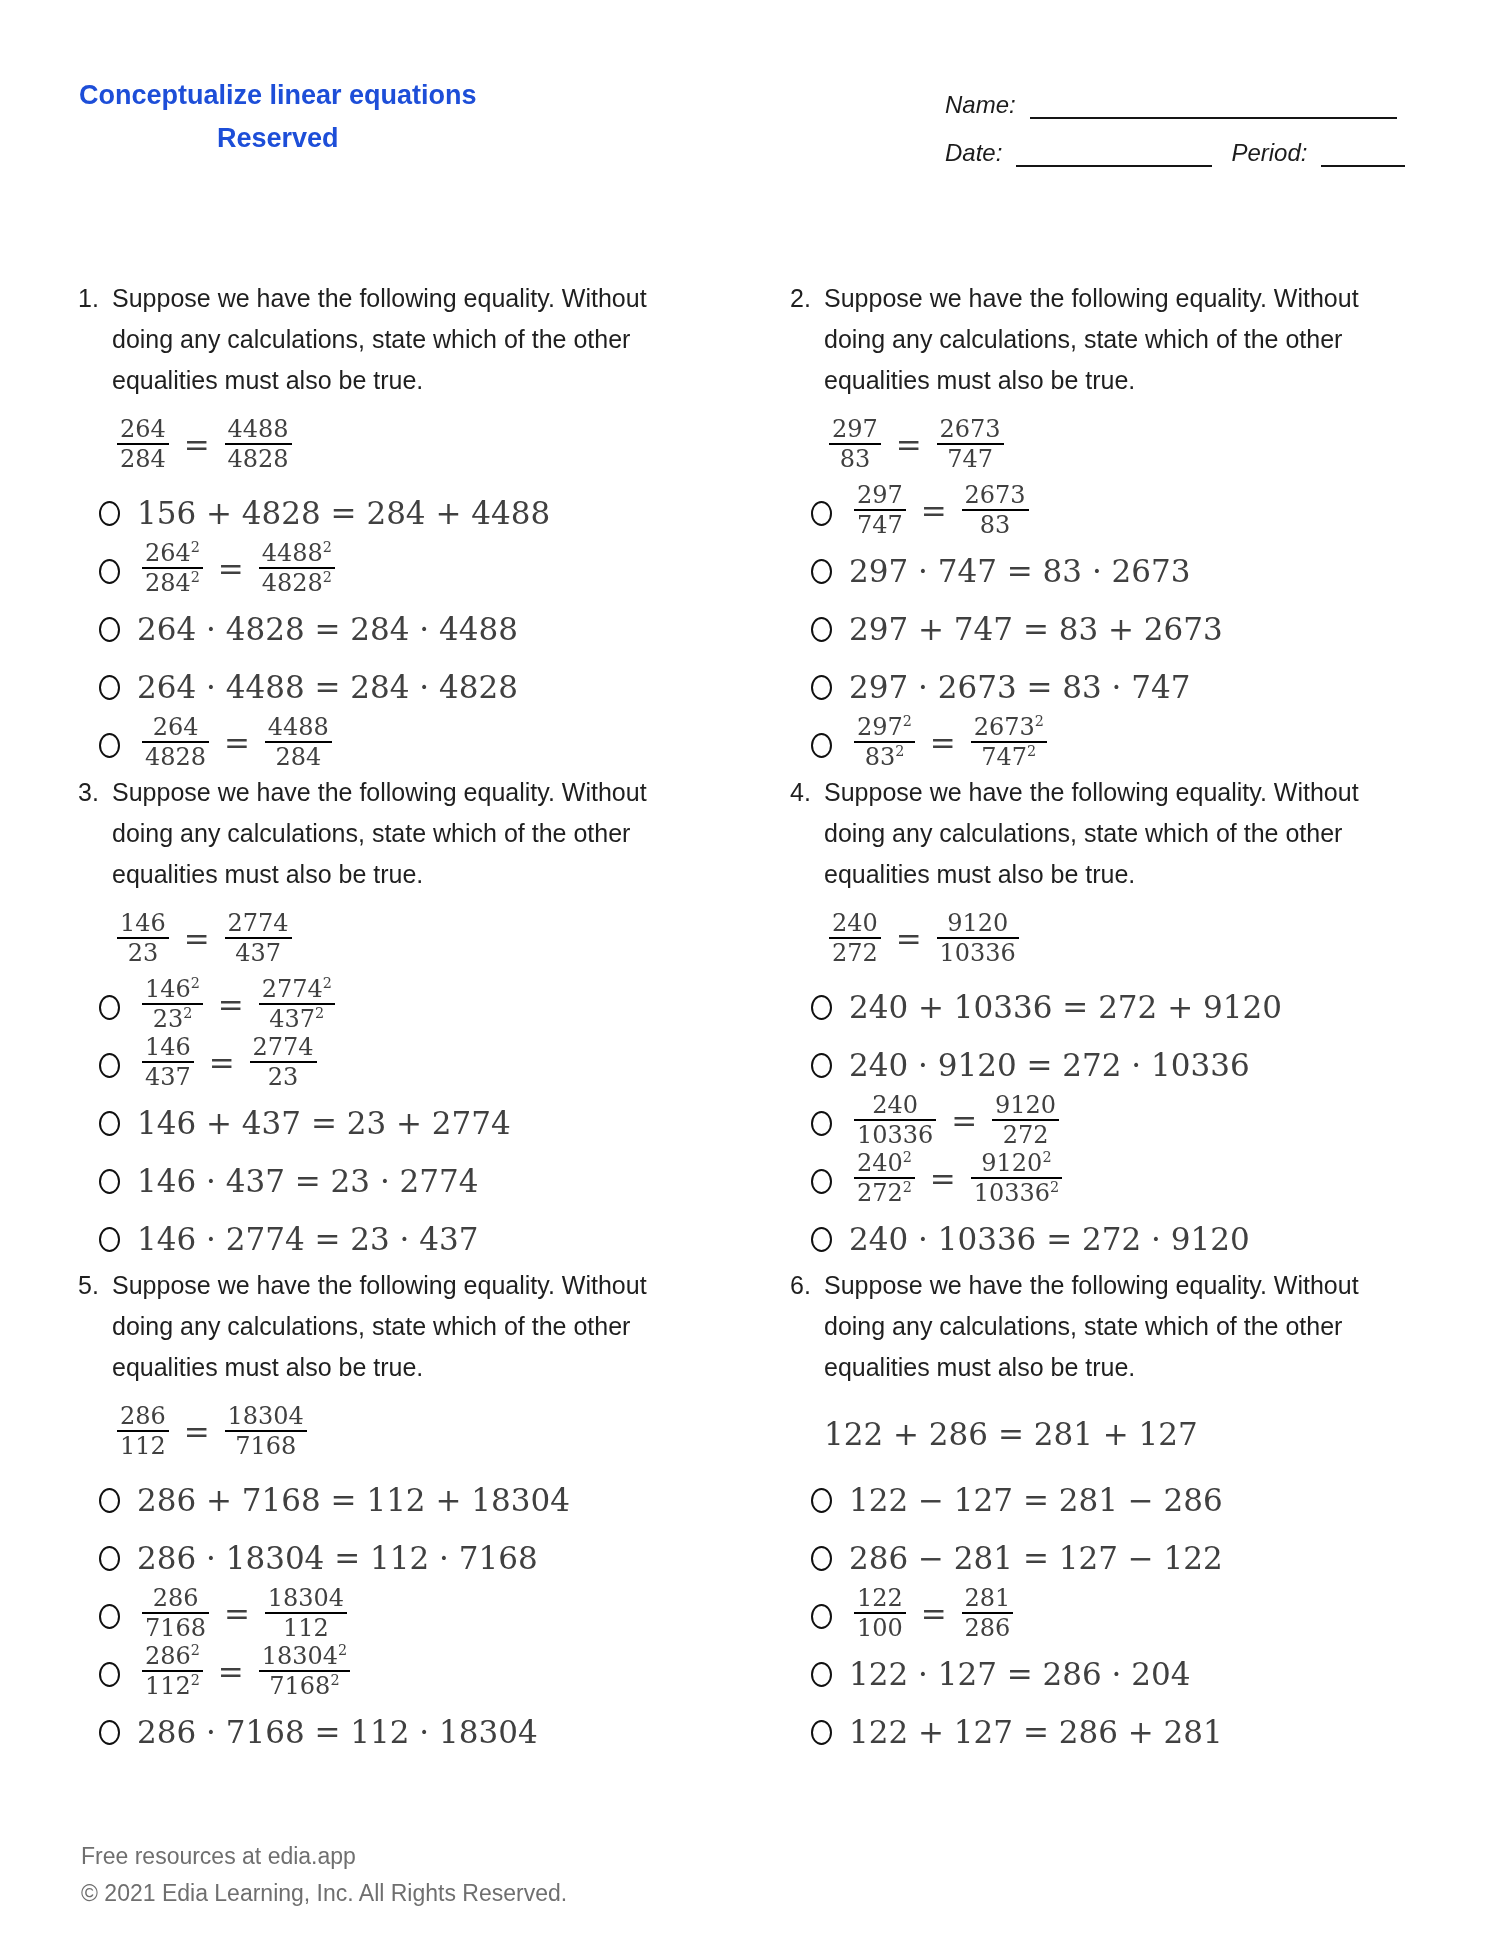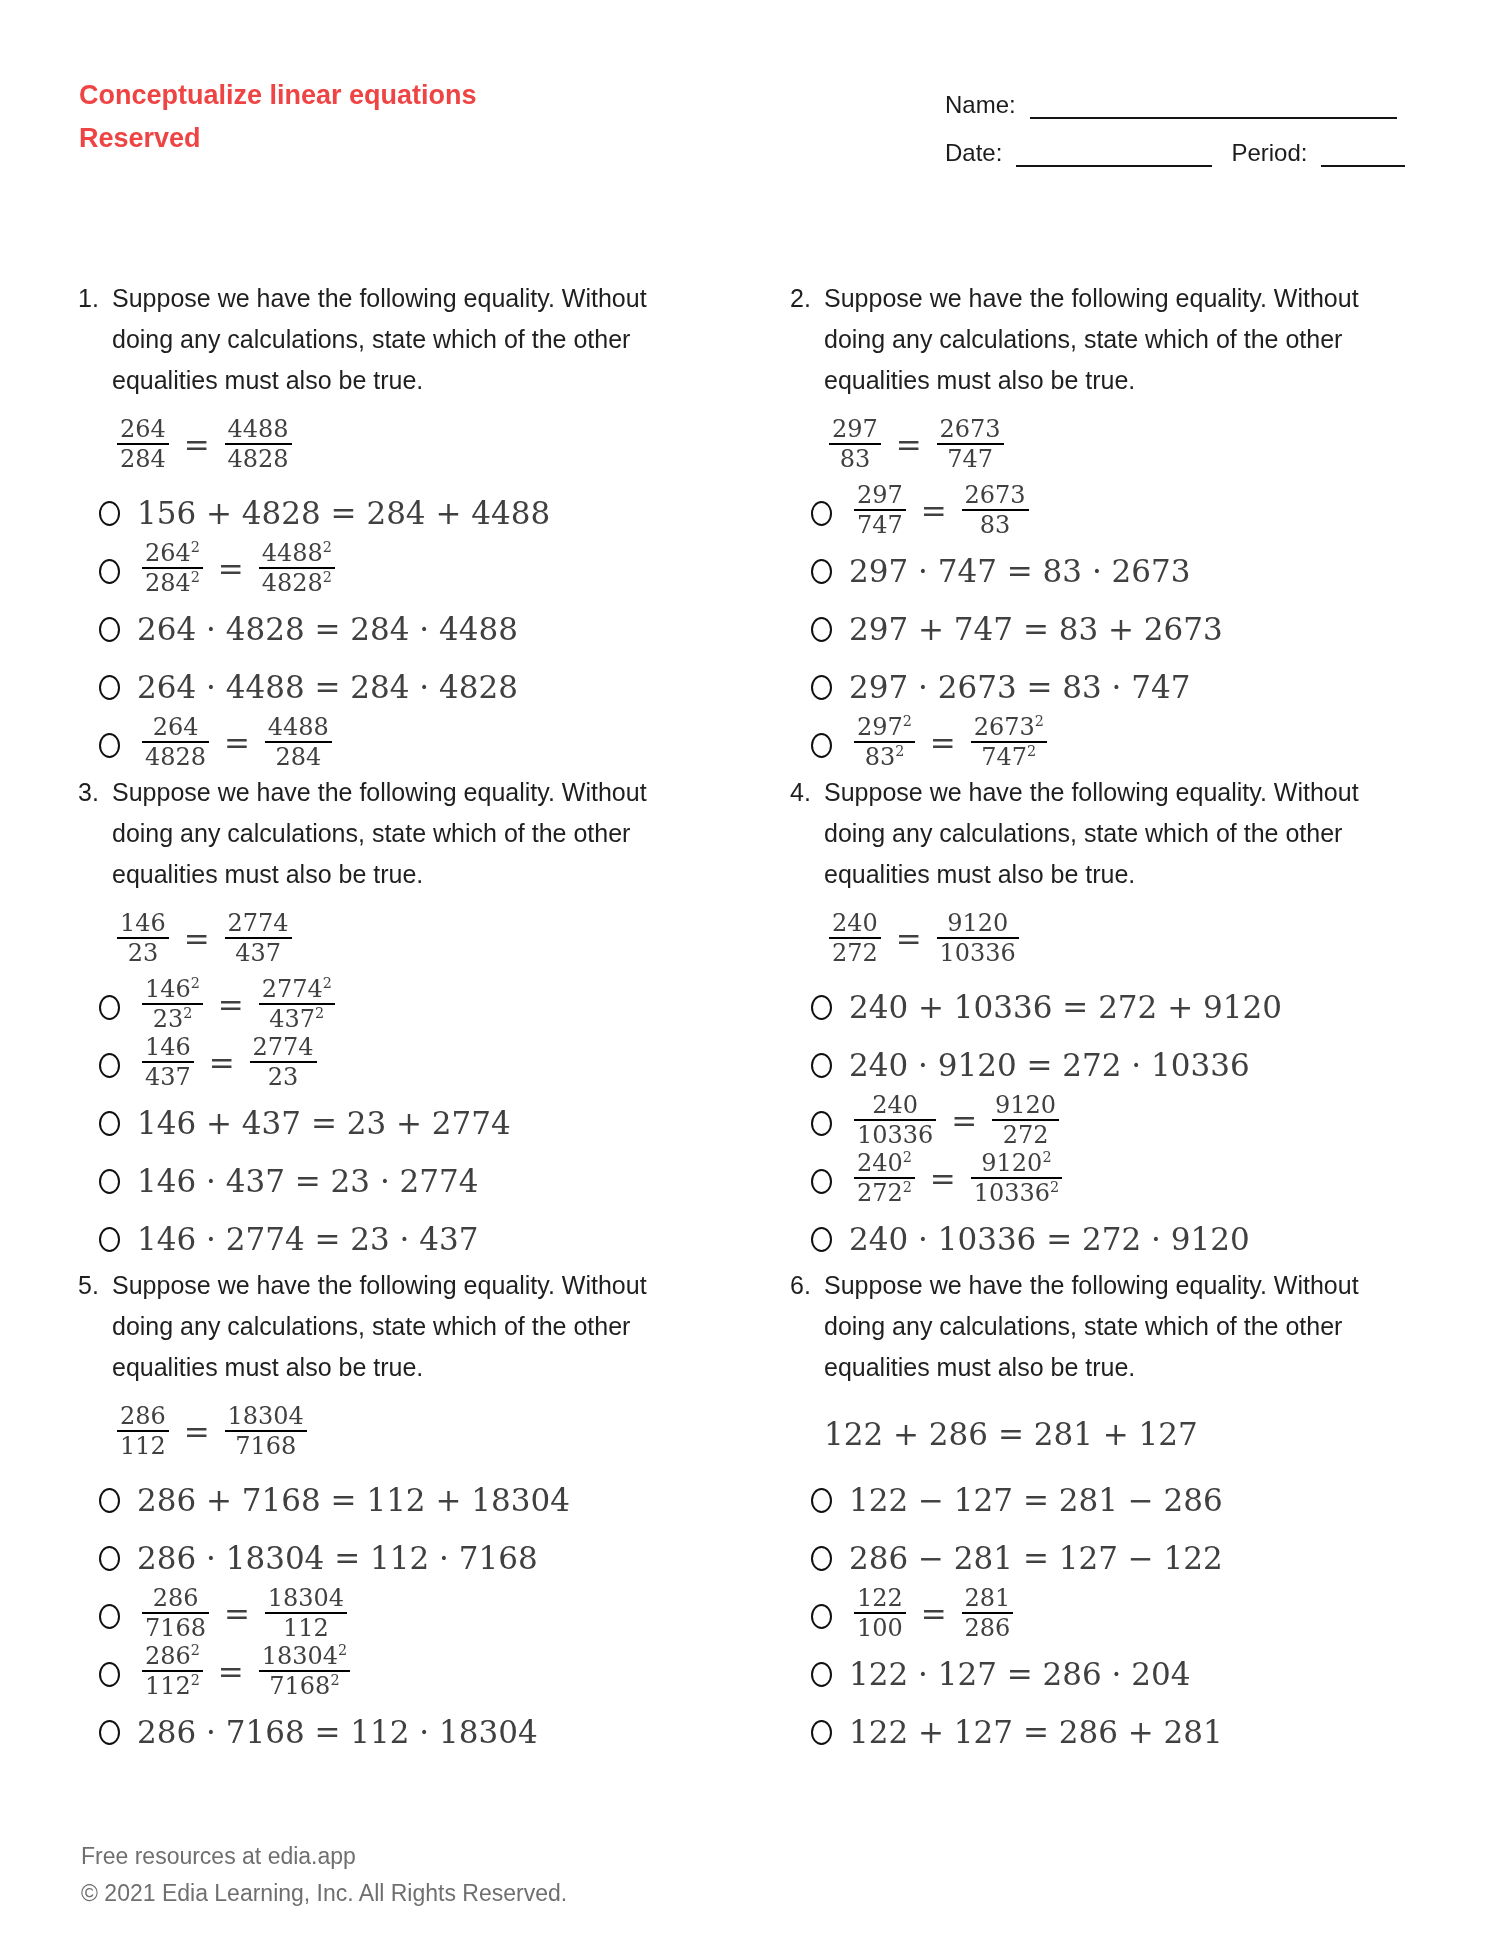--- a/index.html
+++ b/index.html
@@ -10,7 +10,7 @@
 
   
   .title-block { position:absolute; left:79px; top:74px; }
-  .title-line { font-size:27px; font-weight:bold; line-height:43px; color:#ef4444; }
+  .title-line { font-size:27px; font-weight:bold; line-height:43px; color:#1d4ed8;text-align:center; }
 
   .header-fields { position:absolute; left:945px; top:90px; width:452px; }
   .field-row { display:flex; align-items:flex-end; height:29px; margin-bottom:19px; }

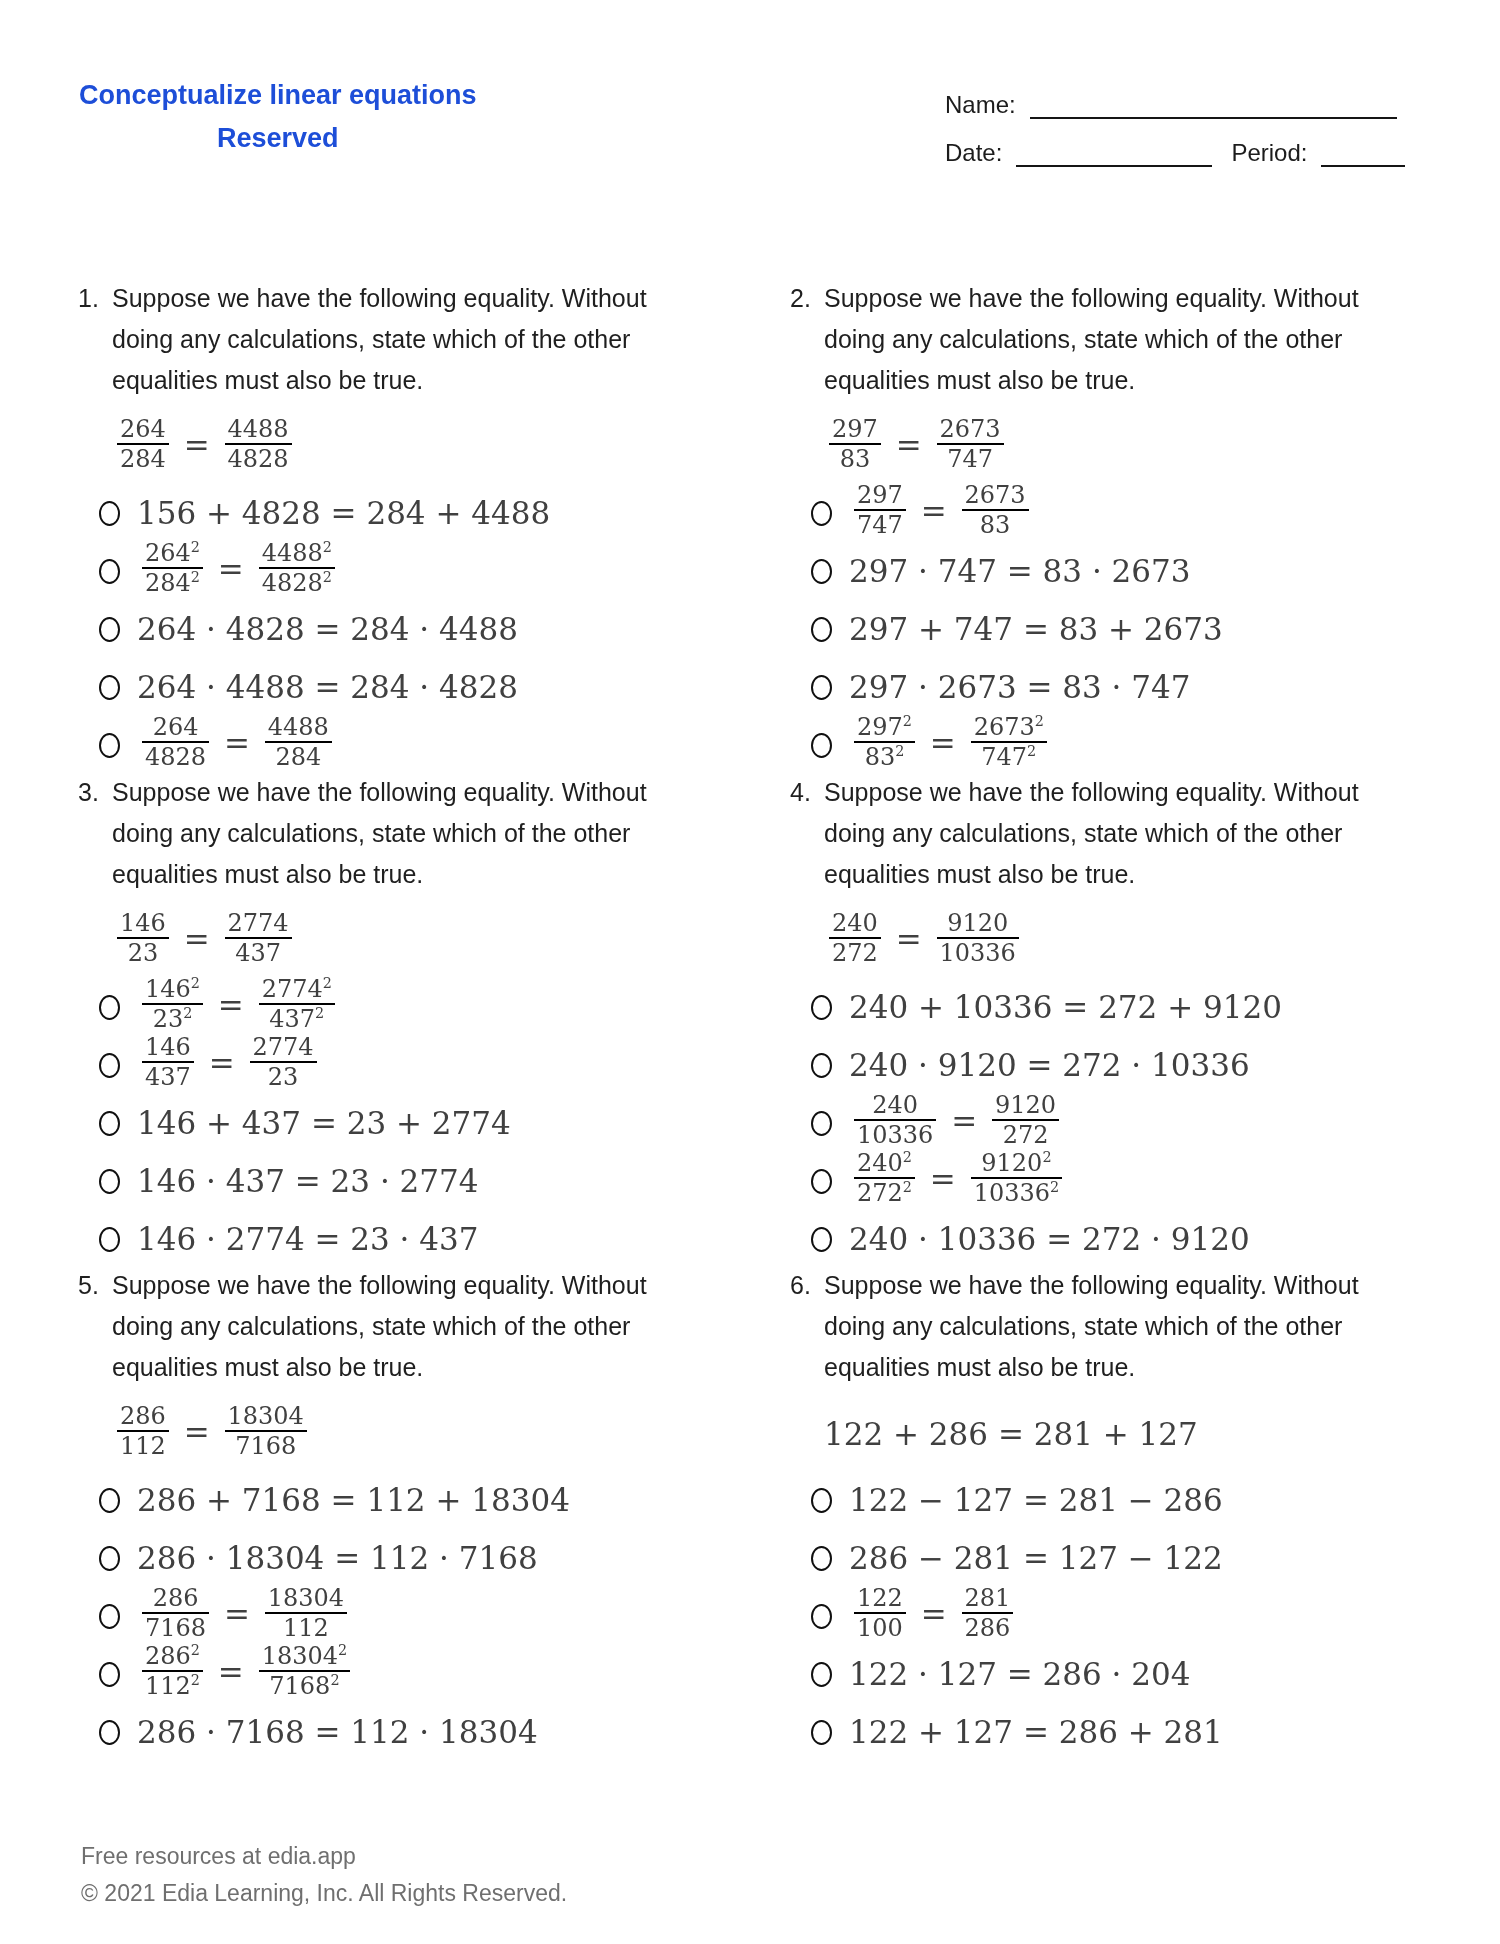--- a/index.html
+++ b/index.html
@@ -13,7 +13,7 @@
   .title-line { font-size:27px; font-weight:bold; line-height:43px; color:#1d4ed8;text-align:center; }
 
   .header-fields { position:absolute; left:945px; top:90px; width:452px; }
-  .field-row { display:flex; align-items:flex-end; height:29px; margin-bottom:19px; }
+  .field-row { display:flex; align-items:flex-end; height:29px; margin-bottom:19px;font-style:italic; }
   .field-label { font-size:24px; color:#1c1c1c; line-height:29px; }
   .field-line { border-bottom:2px solid #151515; height:100%; flex:none; }
   .name-line { flex:1 1 auto; margin-left:14px; }

